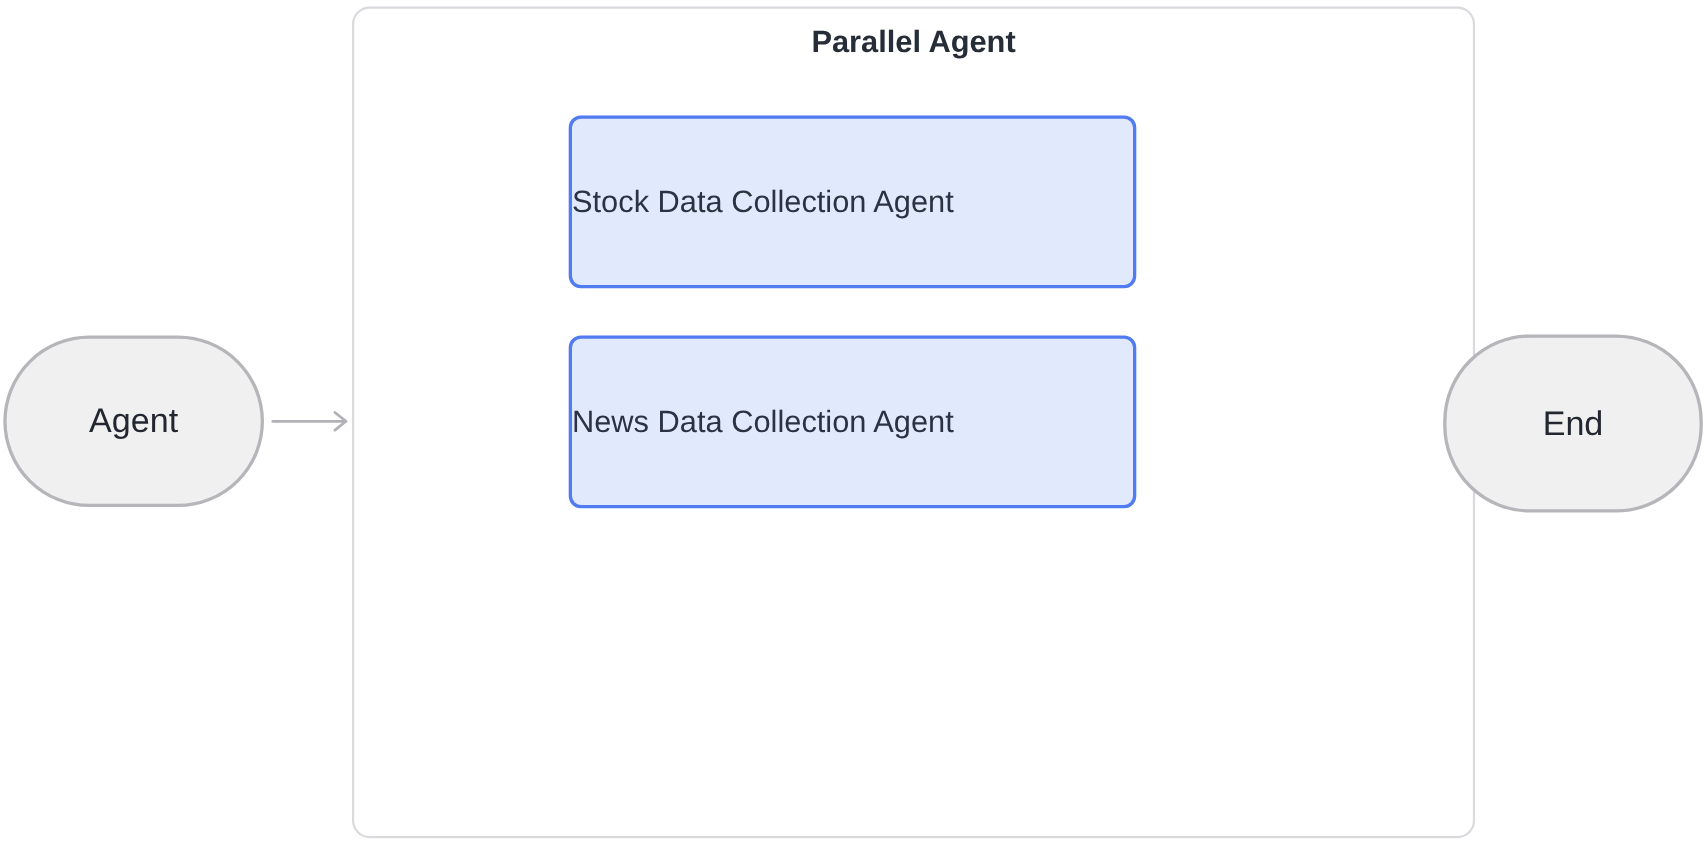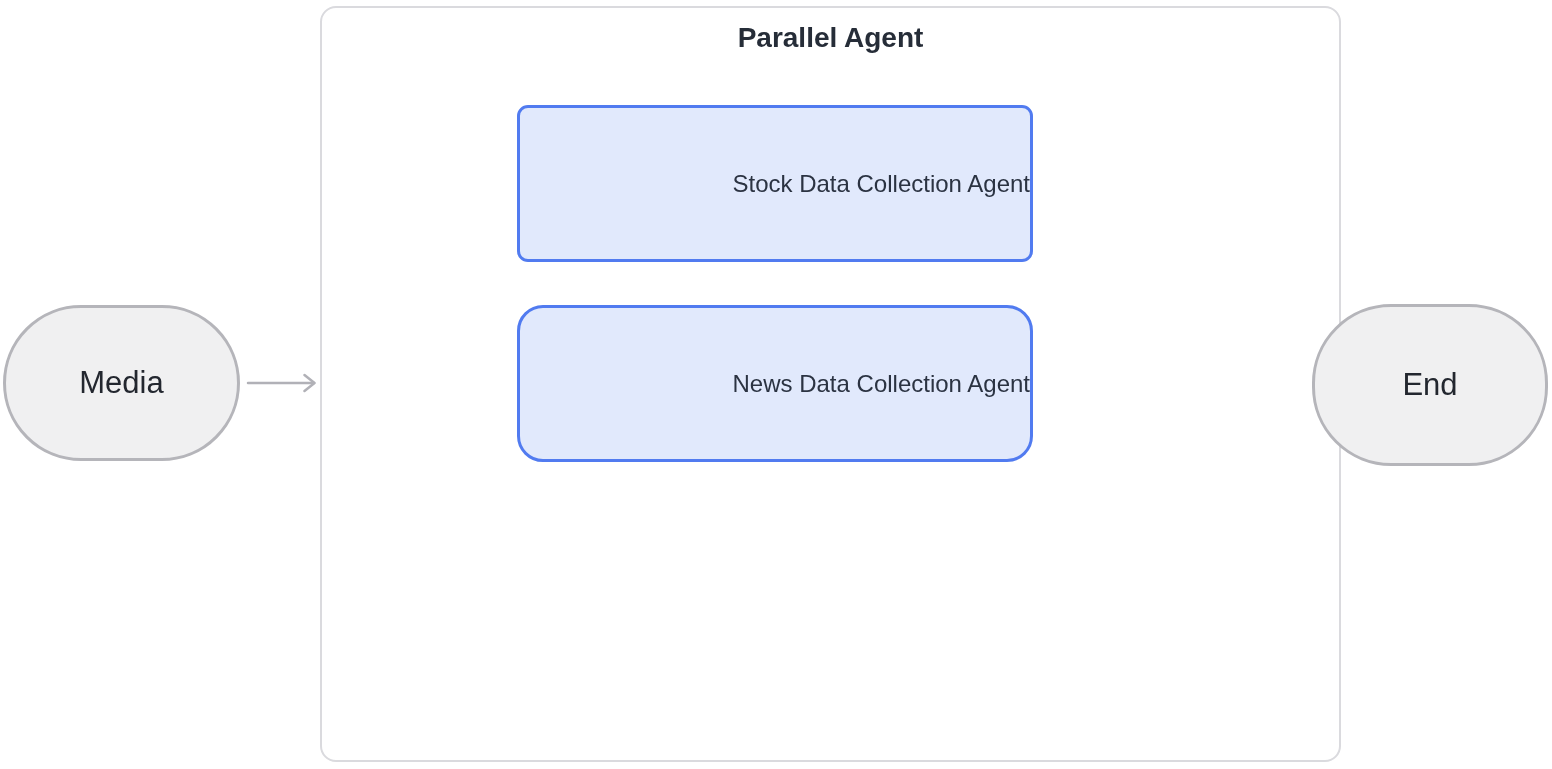--- a/index.html
+++ b/index.html
@@ -37,8 +37,8 @@
     position:absolute;left:517px;width:516px;height:157px;
     background:var(--agent-fill);border:3px solid var(--agent-border);
     border-radius:11px;box-sizing:border-box;
-    display:flex;align-items:center;justify-content:flex-end;
-    font-size:24px;color:var(--text);
+    display:flex;align-items:center;justify-content:flex-start;
+    font-size:28px;color:var(--text);
   }
   .agent-stock{top:105px;}
   .agent-news{top:305px;border-radius:26px;}

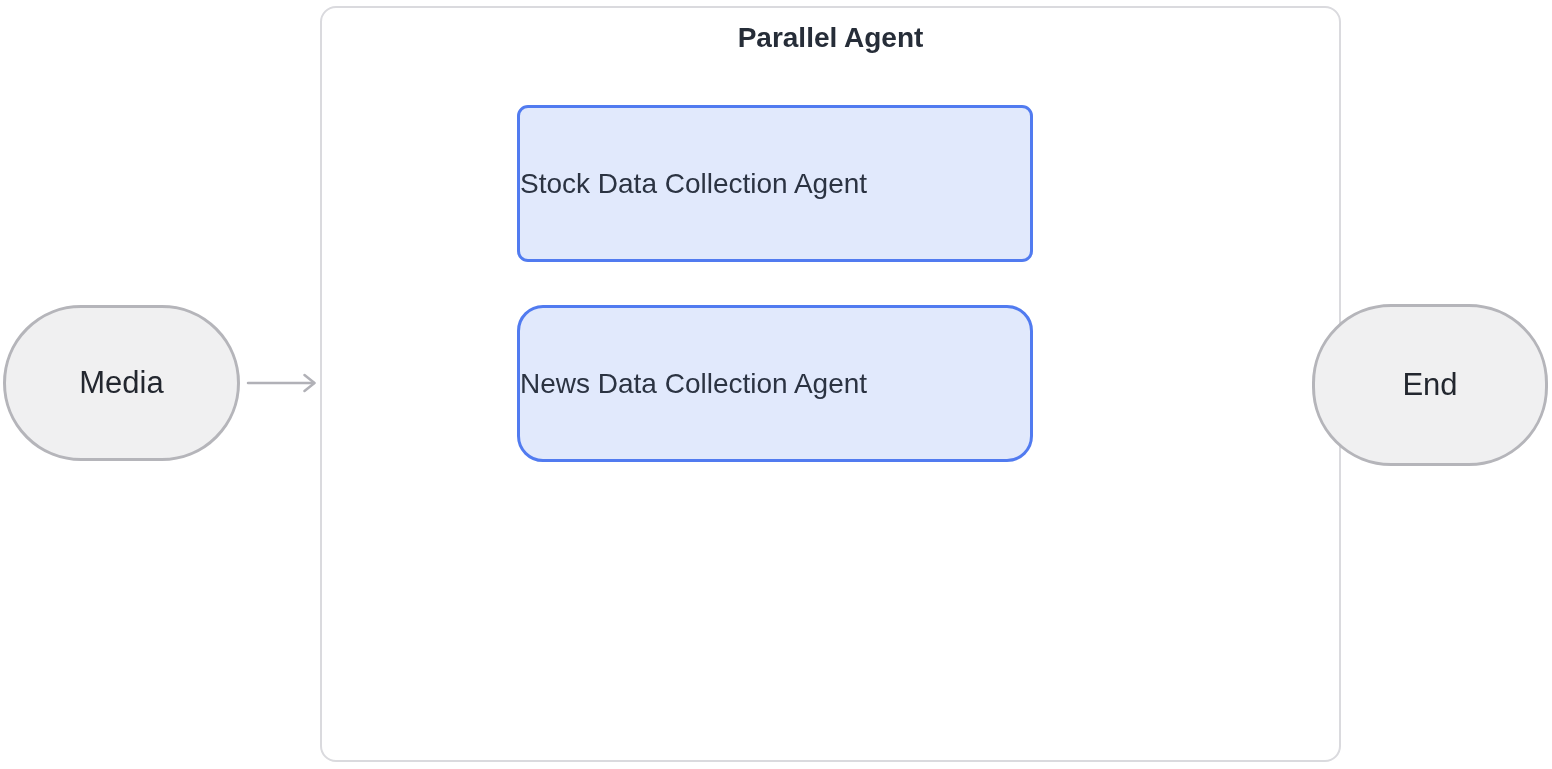--- a/index.html
+++ b/index.html
@@ -87,7 +87,7 @@
   </div>
 
   <div class="stadium stadium-start">
-    <span>Media</span>
+    <span>Agent</span>
   </div>
   <div class="stadium stadium-end">
     <span>End</span>

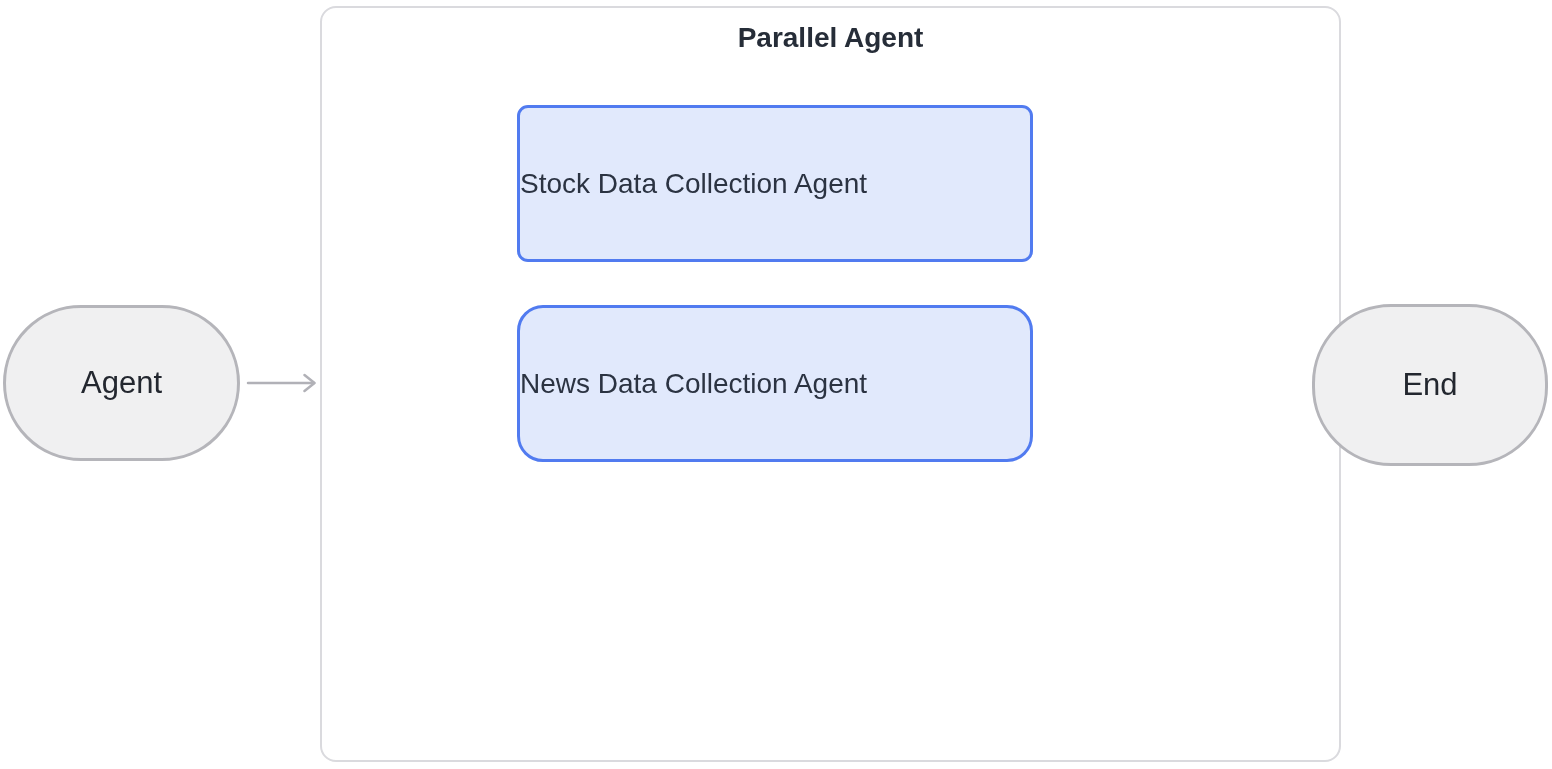--- a/index.html
+++ b/index.html
@@ -41,7 +41,7 @@
     font-size:28px;color:var(--text);
   }
   .agent-stock{top:105px;}
-  .agent-news{top:305px;border-radius:26px;}
+  .agent-news{top:305px;}
   .agent-social{top:505px;}
 
   .stadium{

